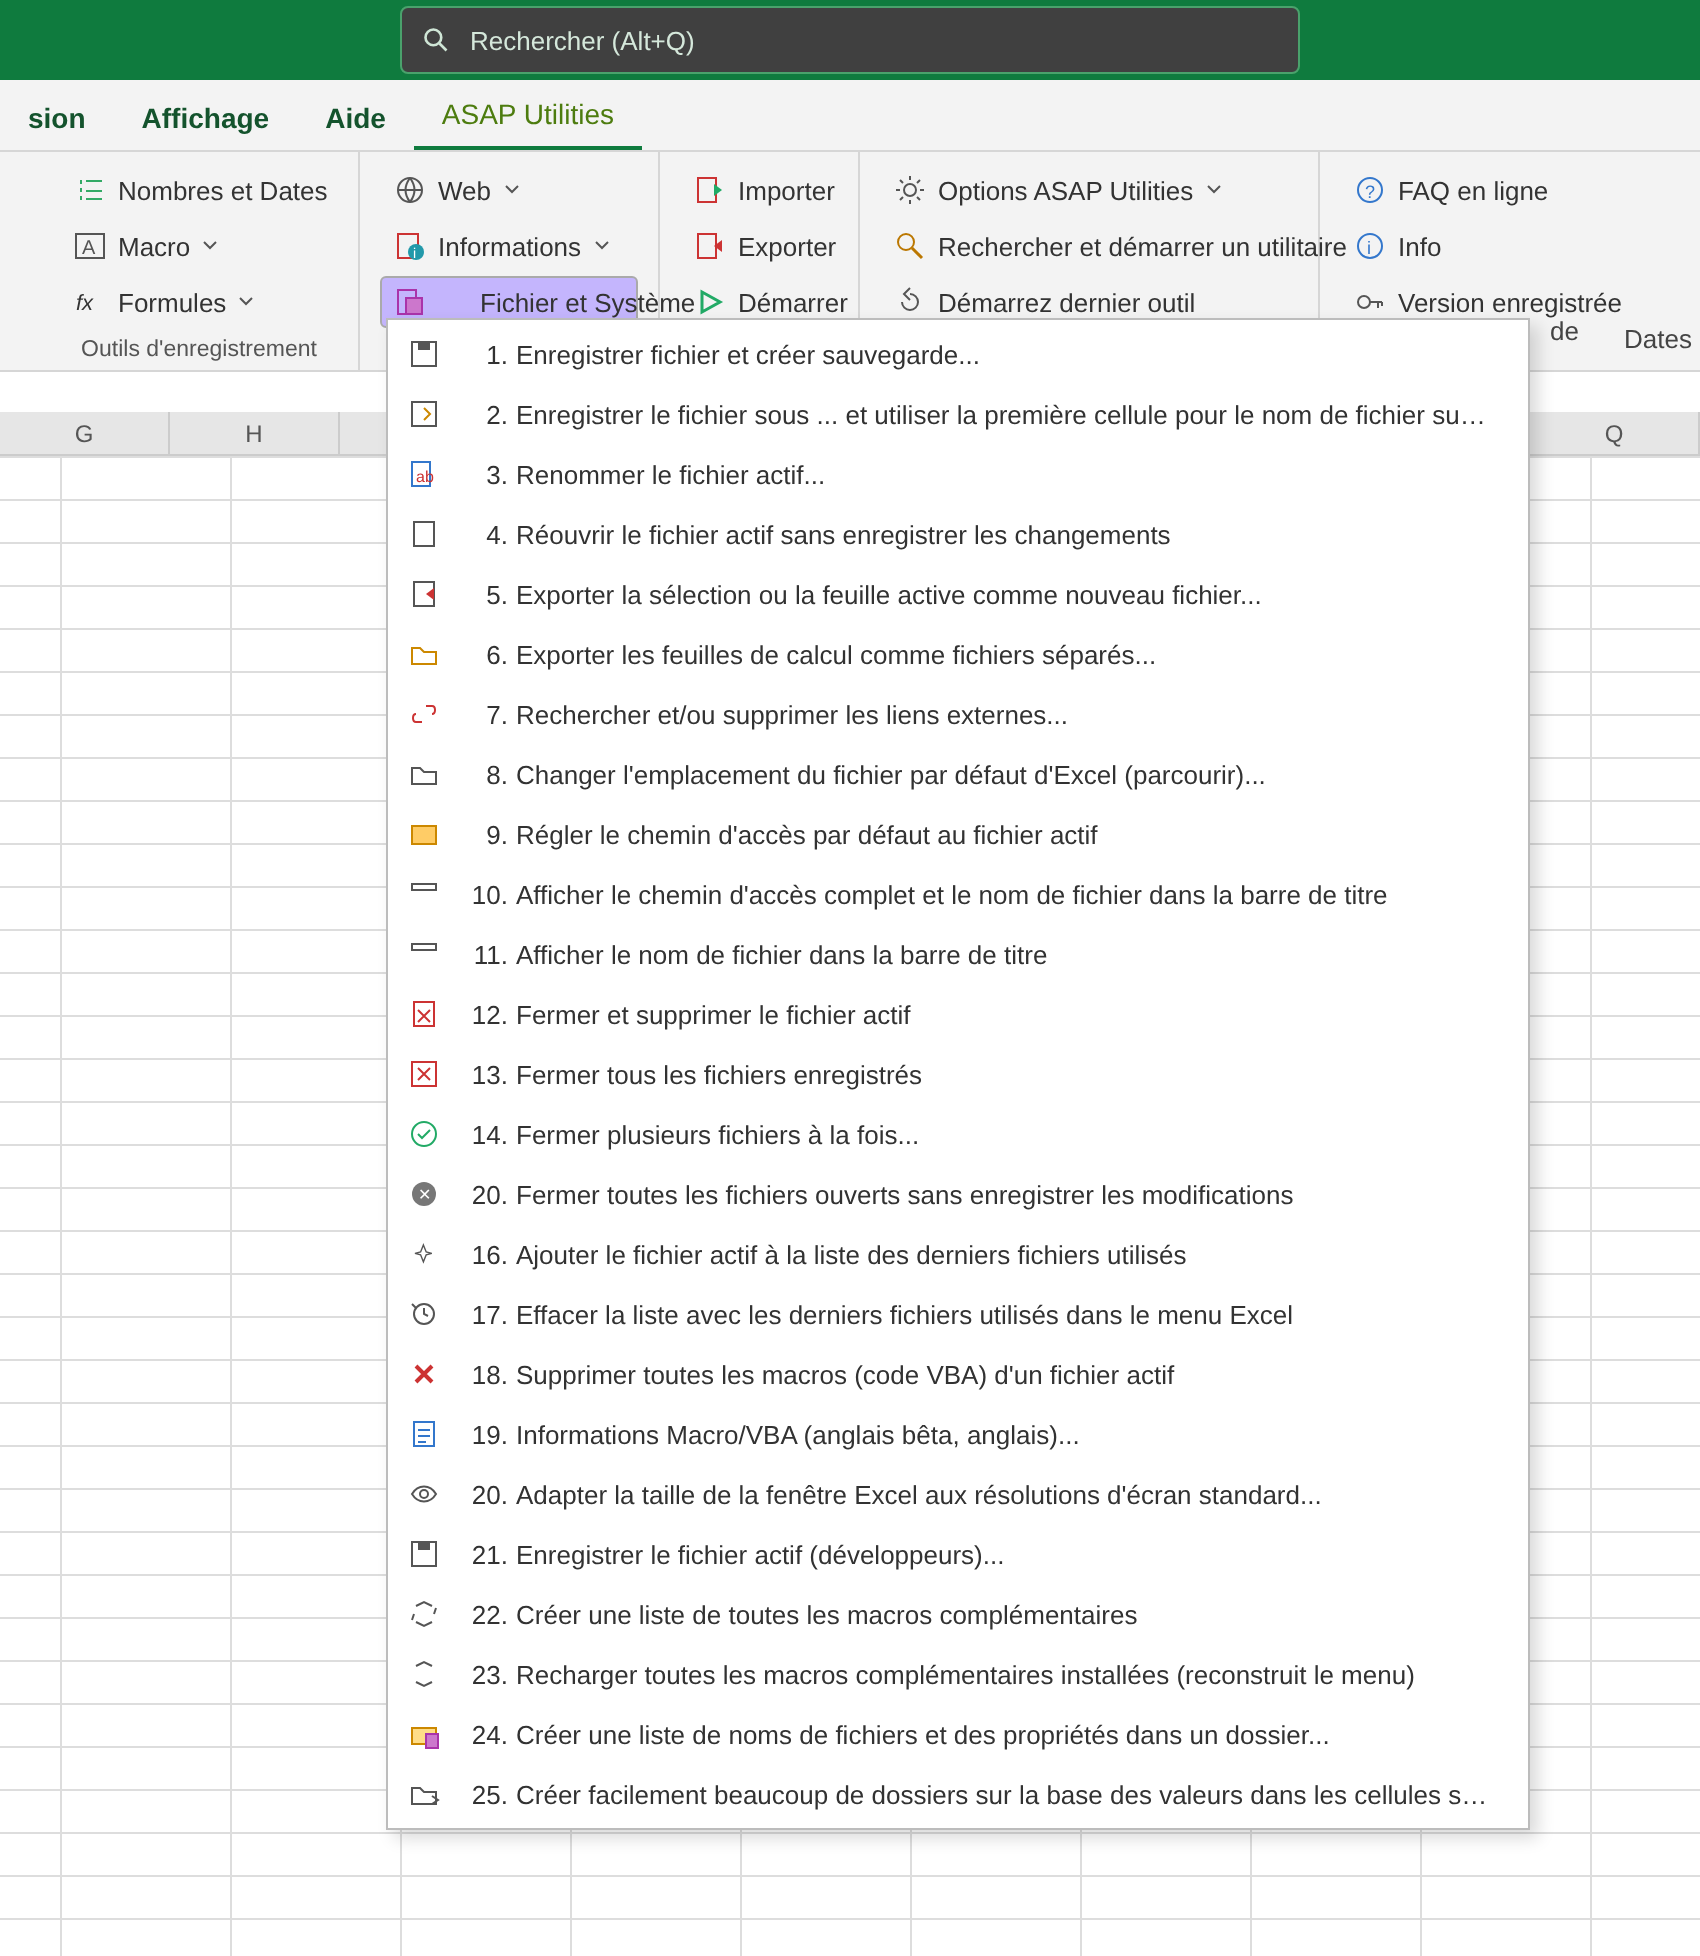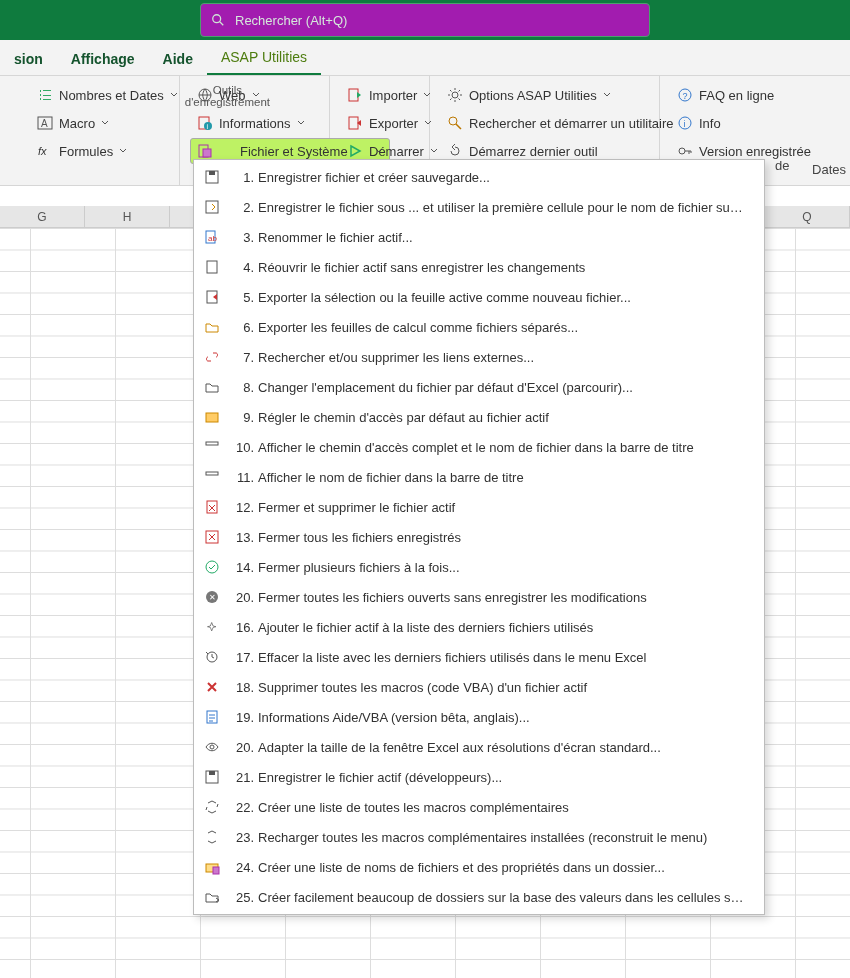--- a/index.html
+++ b/index.html
@@ -21,7 +21,7 @@
     padding: 0 200px;
   }
   .searchbox {
-    background: #a21caf;
+    background: #404040;
     border: 1px solid #4aa26c;
     border-radius: 4px;
     height: 27px;

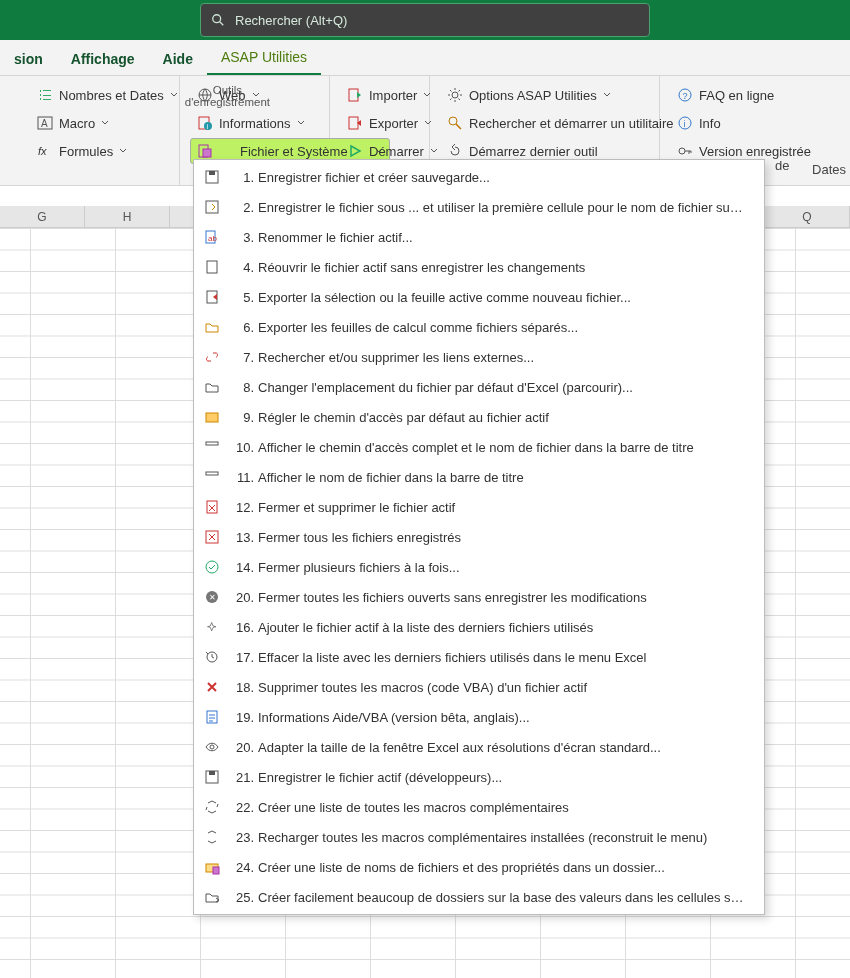--- a/index.html
+++ b/index.html
@@ -63,7 +63,7 @@
     border-right: 1px solid #d6d6d6;
     padding: 6px 10px 4px 10px;
     display: flex;
-    flex-direction: row;
+    flex-direction: column;
     justify-content: space-between;
   }
   .ribbon-stack {

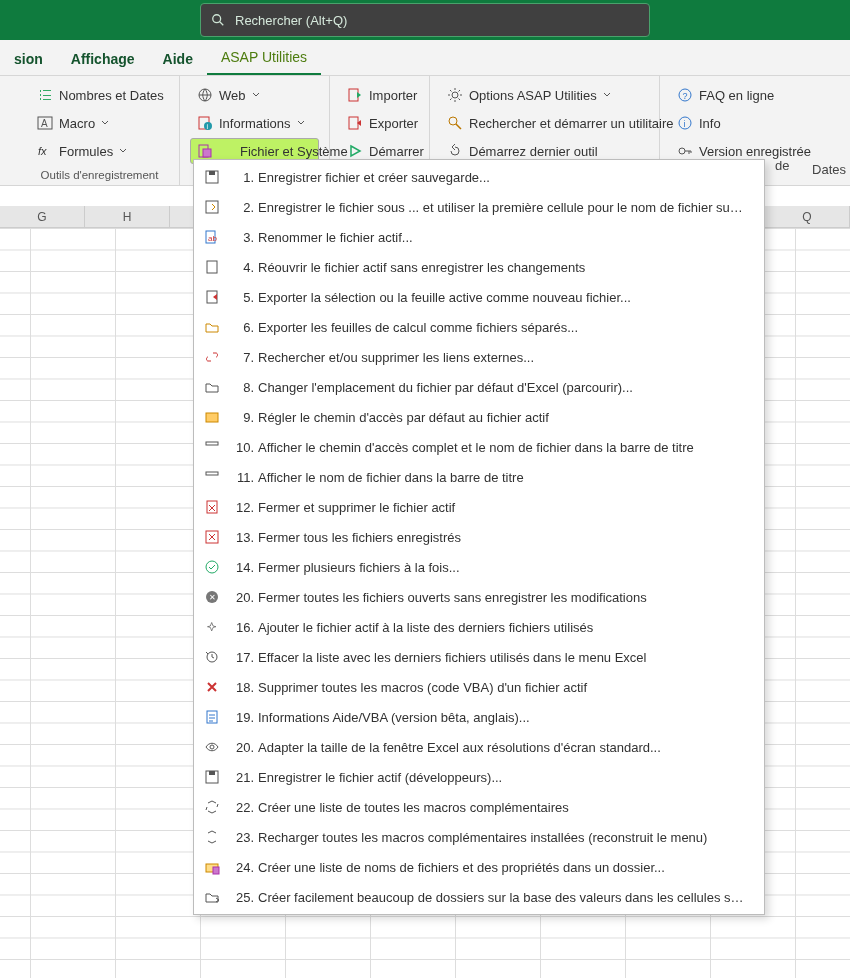--- a/index.html
+++ b/index.html
@@ -84,7 +84,7 @@
     white-space: nowrap;
   }
   .ribbon-btn.pressed {
-    background: #bef264;
+    background: #c4b5fd;
     border: 1px solid #aaa;
     gap: 27px;
   }

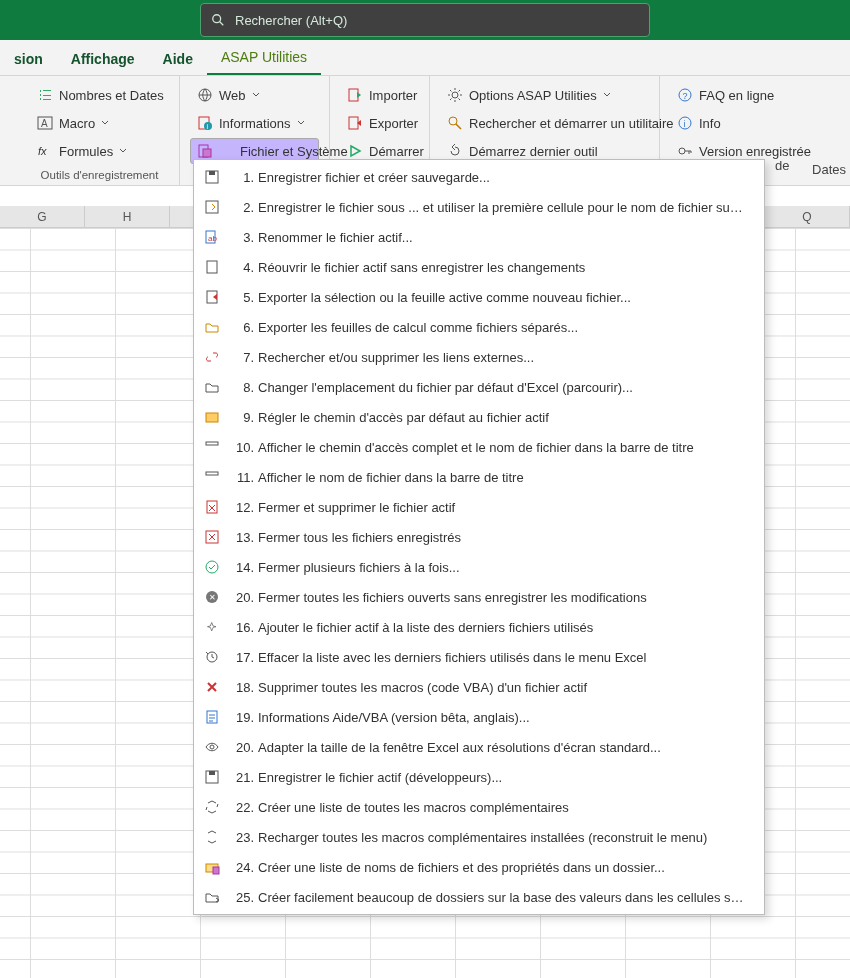--- a/index.html
+++ b/index.html
@@ -591,7 +591,7 @@
         </svg>
       </span>
     <span class="menu-num">19.</span>
-    <span class="menu-text">Informations Aide/VBA (version bêta, anglais)...</span>
+    <span class="menu-text">Informations Macro/VBA (anglais bêta, anglais)...</span>
   </div>
   <div class="menu-item">
     <span class="menu-icon">

